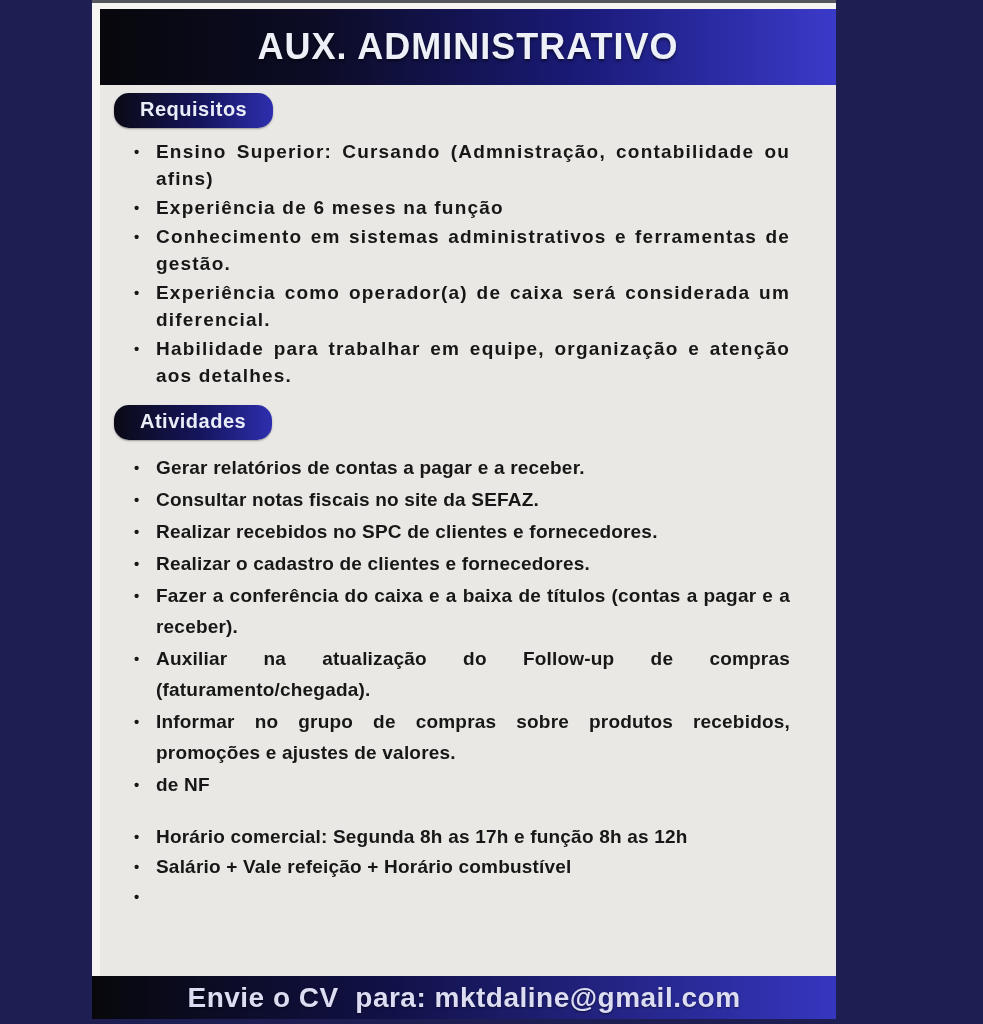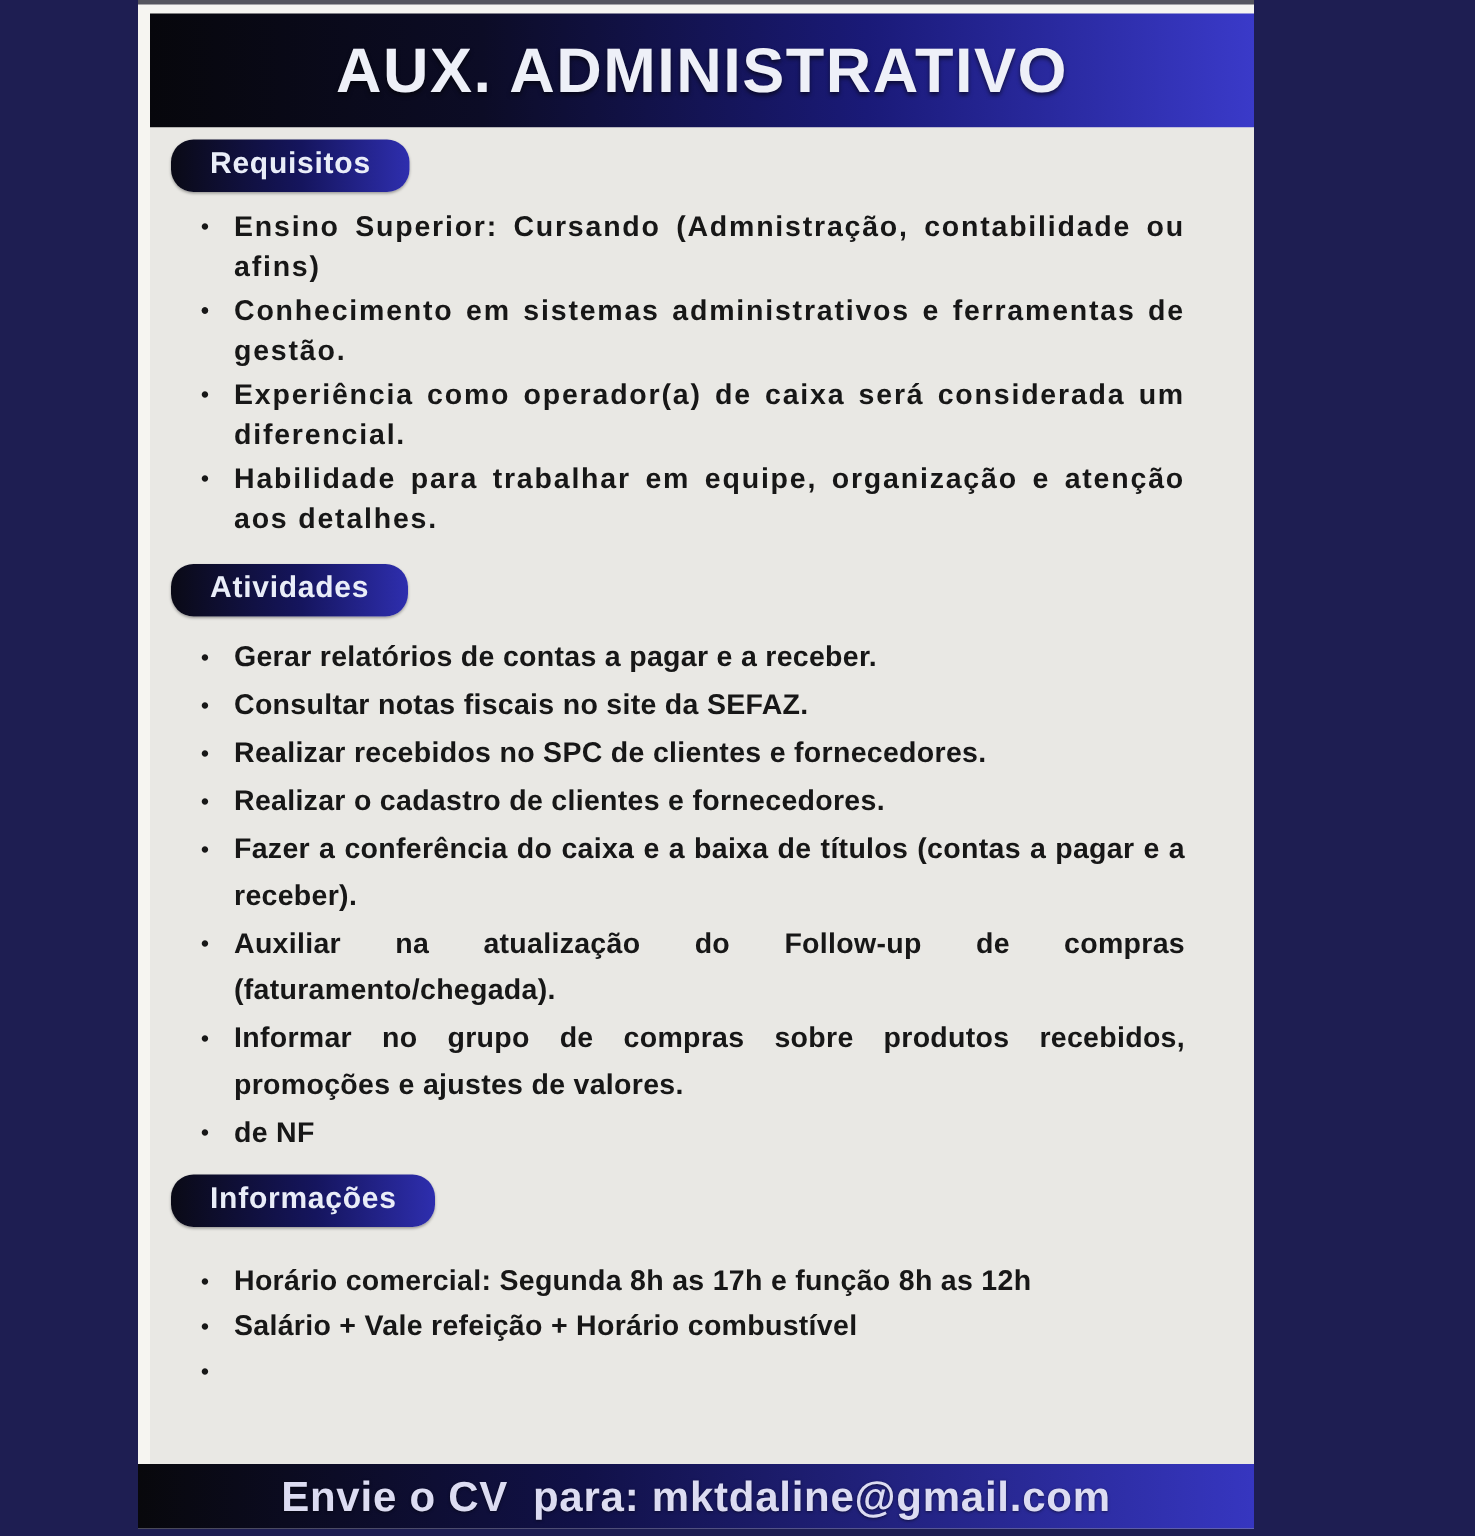--- a/index.html
+++ b/index.html
@@ -23,7 +23,7 @@
     display:flex; align-items:center; justify-content:center;
   }
   .banner h1 {
-    margin:0; color:var(--banner_text,#eef0f8); font-size:42px; font-weight:bold;
+    margin:0; color:var(--banner_text,#eef0f8); font-size:36px; font-weight:bold;
     letter-spacing:1px; text-shadow:0 2px 3px rgba(0,0,0,.55);
   }
   .panel {

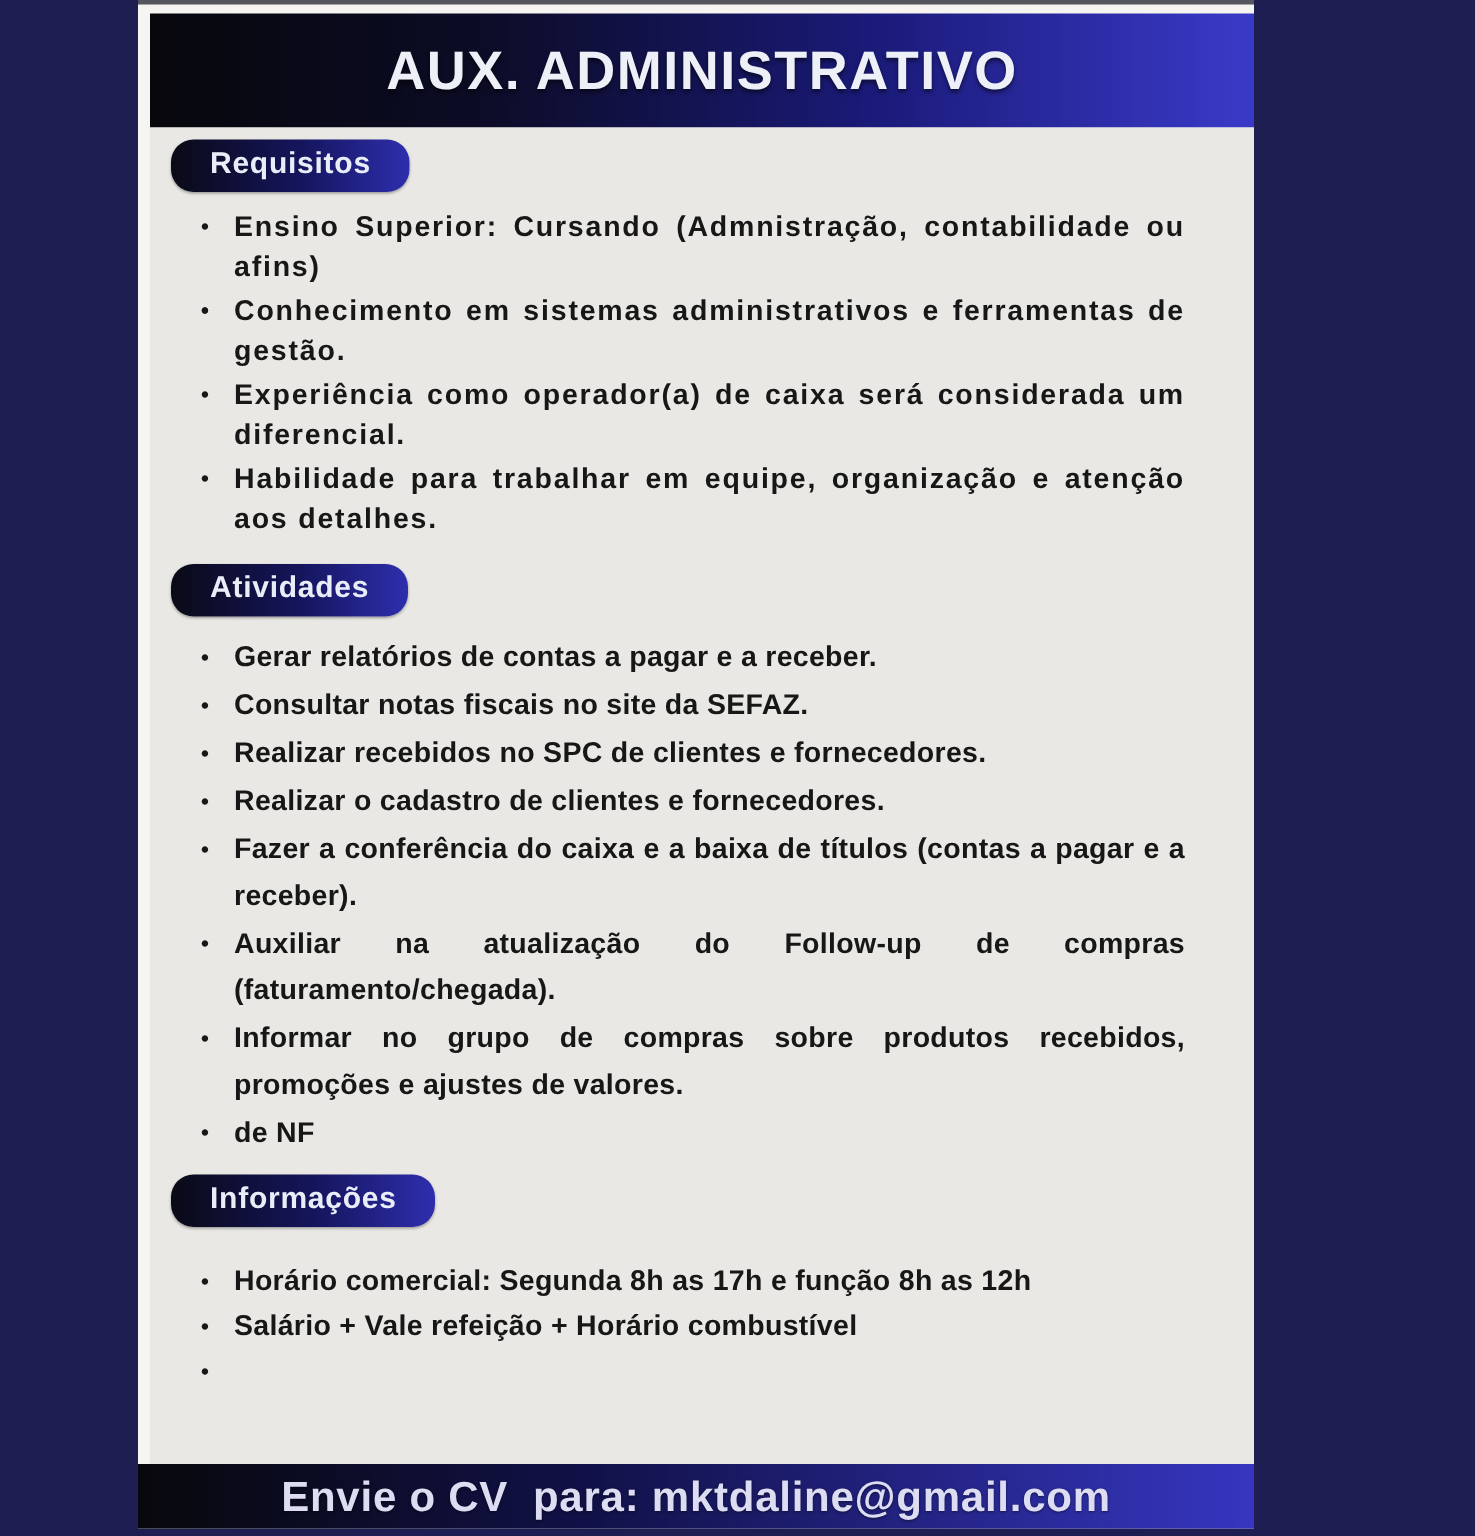--- a/index.html
+++ b/index.html
@@ -82,7 +82,7 @@
       </div>
       <ul class="blist req">
         <li><span class="dot">•</span><span>Ensino Superior: Cursando (Admnistração, contabilidade ou afins)</span></li>
-        <li><span class="dot">•</span></li>
+        <li><span class="dot">•</span><span>Experiência de 6 meses na função</span></li>
         <li><span class="dot">•</span><span>Conhecimento em sistemas administrativos e ferramentas de gestão.</span></li>
         <li><span class="dot">•</span><span>Experiência como operador(a) de caixa será considerada um diferencial.</span></li>
         <li><span class="dot">•</span><span>Habilidade para trabalhar em equipe, organização e atenção aos detalhes.</span></li>

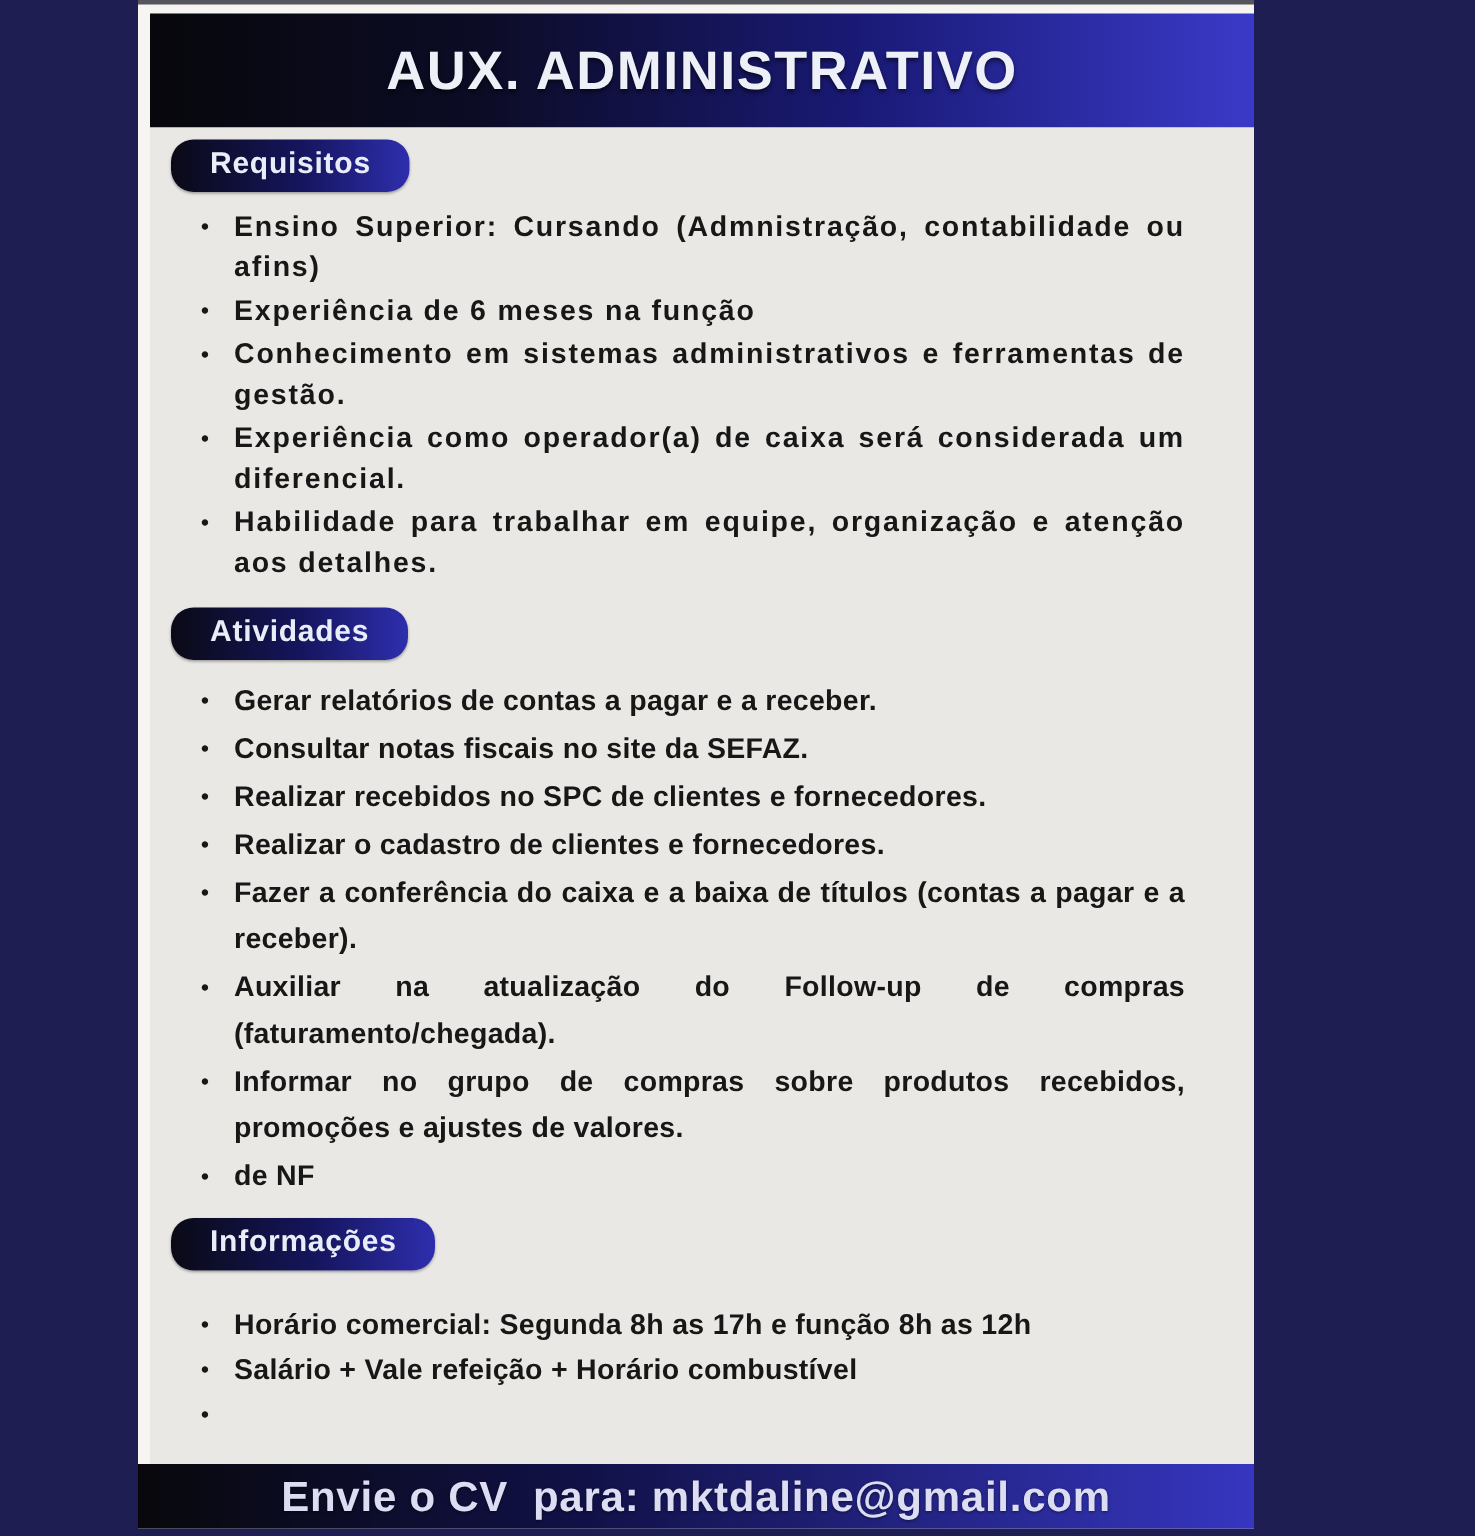--- a/index.html
+++ b/index.html
@@ -104,11 +104,6 @@
         <li><span class="dot">•</span><span>de NF</span></li>
       </ul>
 
-      <div class="pill-row inf">
-        <span class="pill">
-          <span>Informações</span>
-        </span>
-      </div>
       <ul class="blist inf">
         <li><span class="dot">•</span><span>Horário comercial: Segunda 8h as 17h e função 8h as 12h</span></li>
         <li><span class="dot">•</span><span>Salário + Vale refeição + Horário combustível</span></li>

